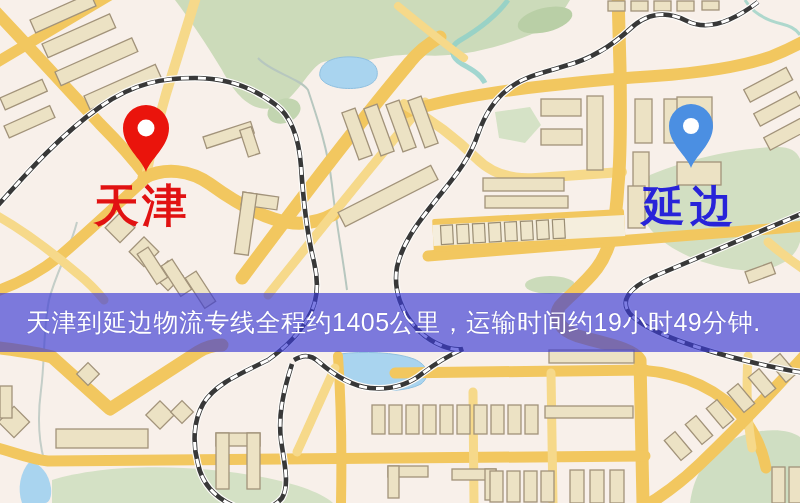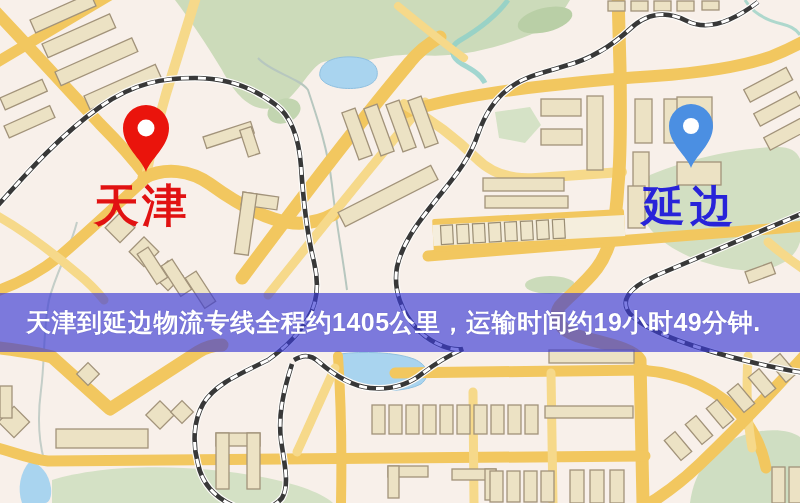--- a/index.html
+++ b/index.html
@@ -10,7 +10,7 @@
     background:rgba(59,59,212,0.66);display:flex;align-items:center;}
   .route-banner span{color:#fff;font-size:25px;letter-spacing:0.5px;
     padding-left:26px;white-space:nowrap;
-    text-shadow:0 0 1px rgba(40,40,160,.6);font-weight:bold;}
+    text-shadow:0 0 1px rgba(40,40,160,.6);}
   .city-label{position:absolute;font-weight:bold;white-space:nowrap;
     font-family:Liberation Serif, serif;}
   .city-label.origin{left:94px;top:176px;font-size:45px;color:#e11212;letter-spacing:3px;}

